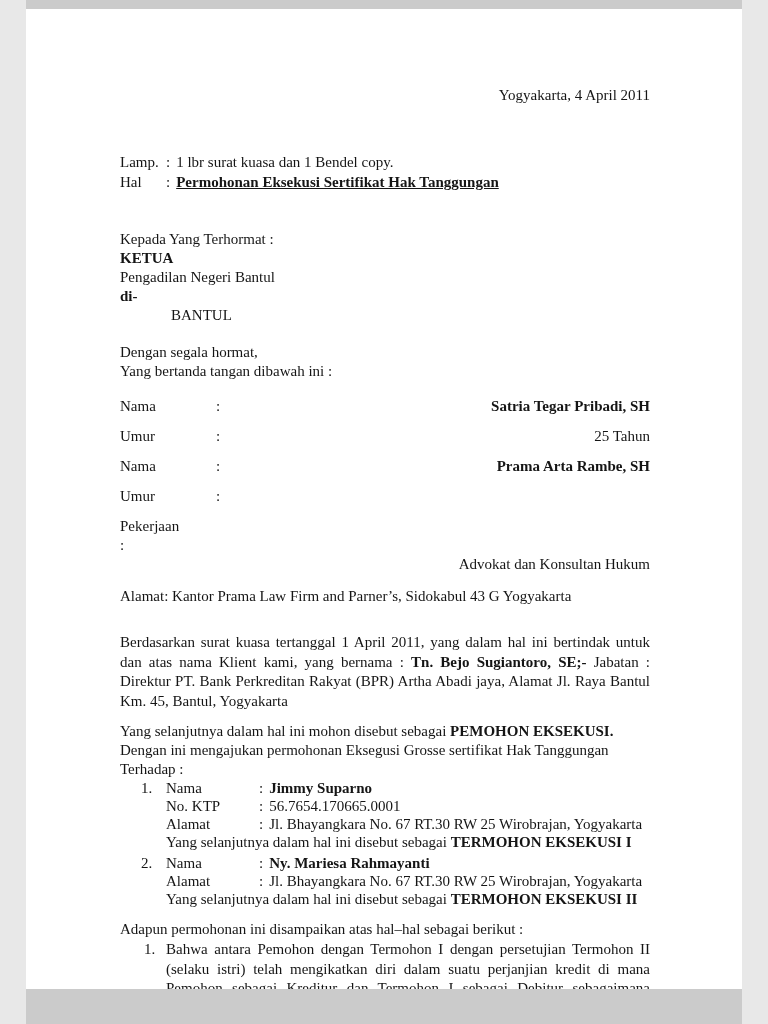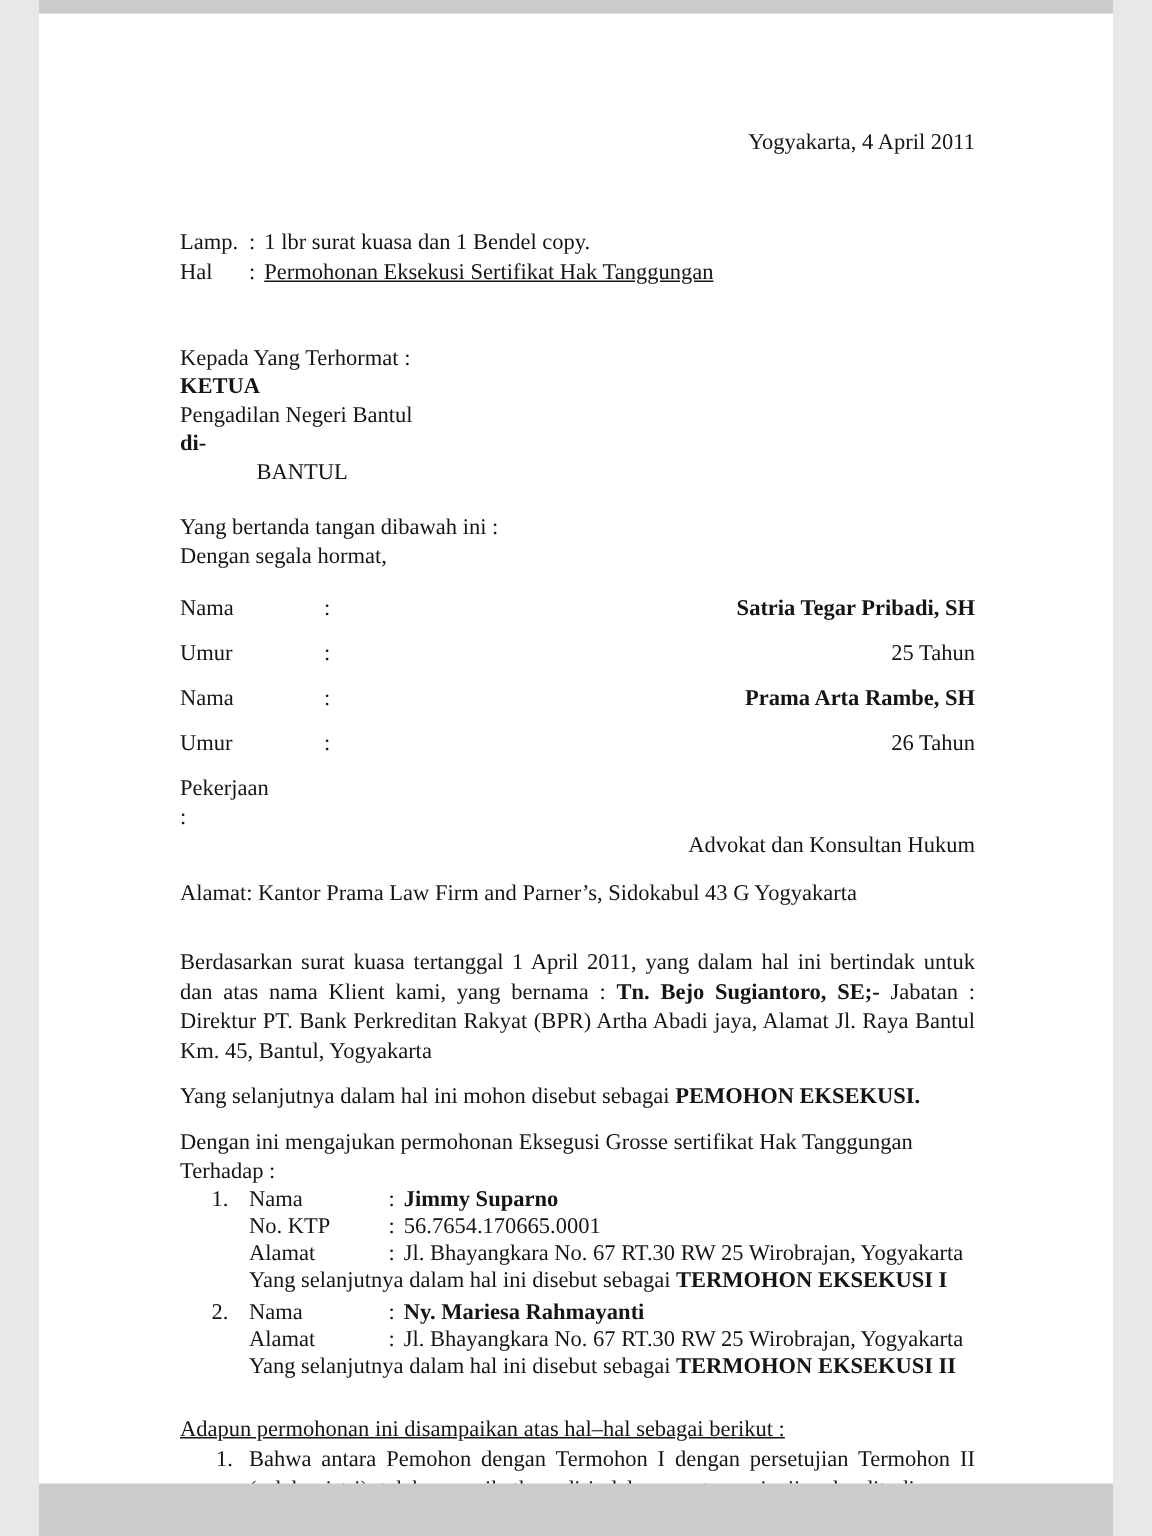--- a/index.html
+++ b/index.html
@@ -26,7 +26,7 @@
   .ref-row { display: flex; line-height: 20px; }
   .ref-label { flex: none; width: 46px; }
   .sep { flex: none; margin-right: 6px; }
-  .hal-value { font-weight: normal; text-decoration: underline; }
+  .hal-value { font-weight: bold; text-decoration: underline; }
 
   .addressee { margin-top: 38px; }
   .bold { font-weight: bold; }

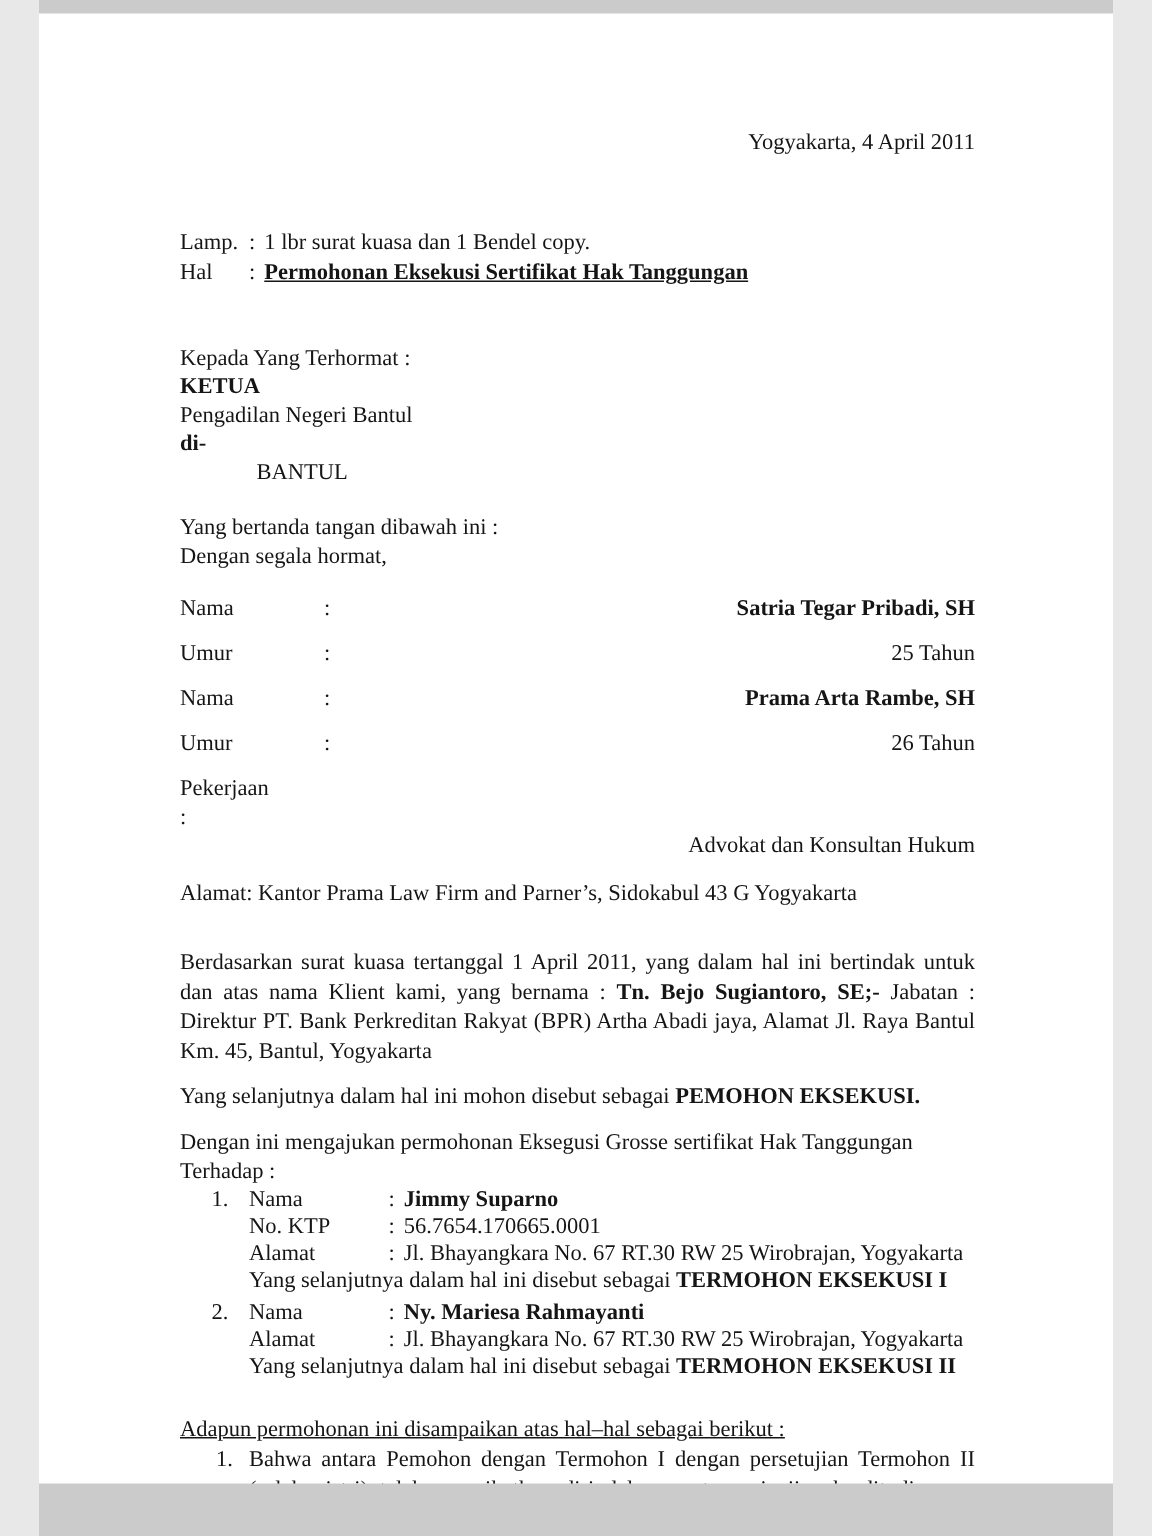--- a/index.html
+++ b/index.html
@@ -91,8 +91,8 @@
     </div>
 
     <div class="salutation">
+      <div>Dengan segala hormat,</div>
       <div>Yang bertanda tangan dibawah ini :</div>
-      <div>Dengan segala hormat,</div>
     </div>
 
     <div class="identity">

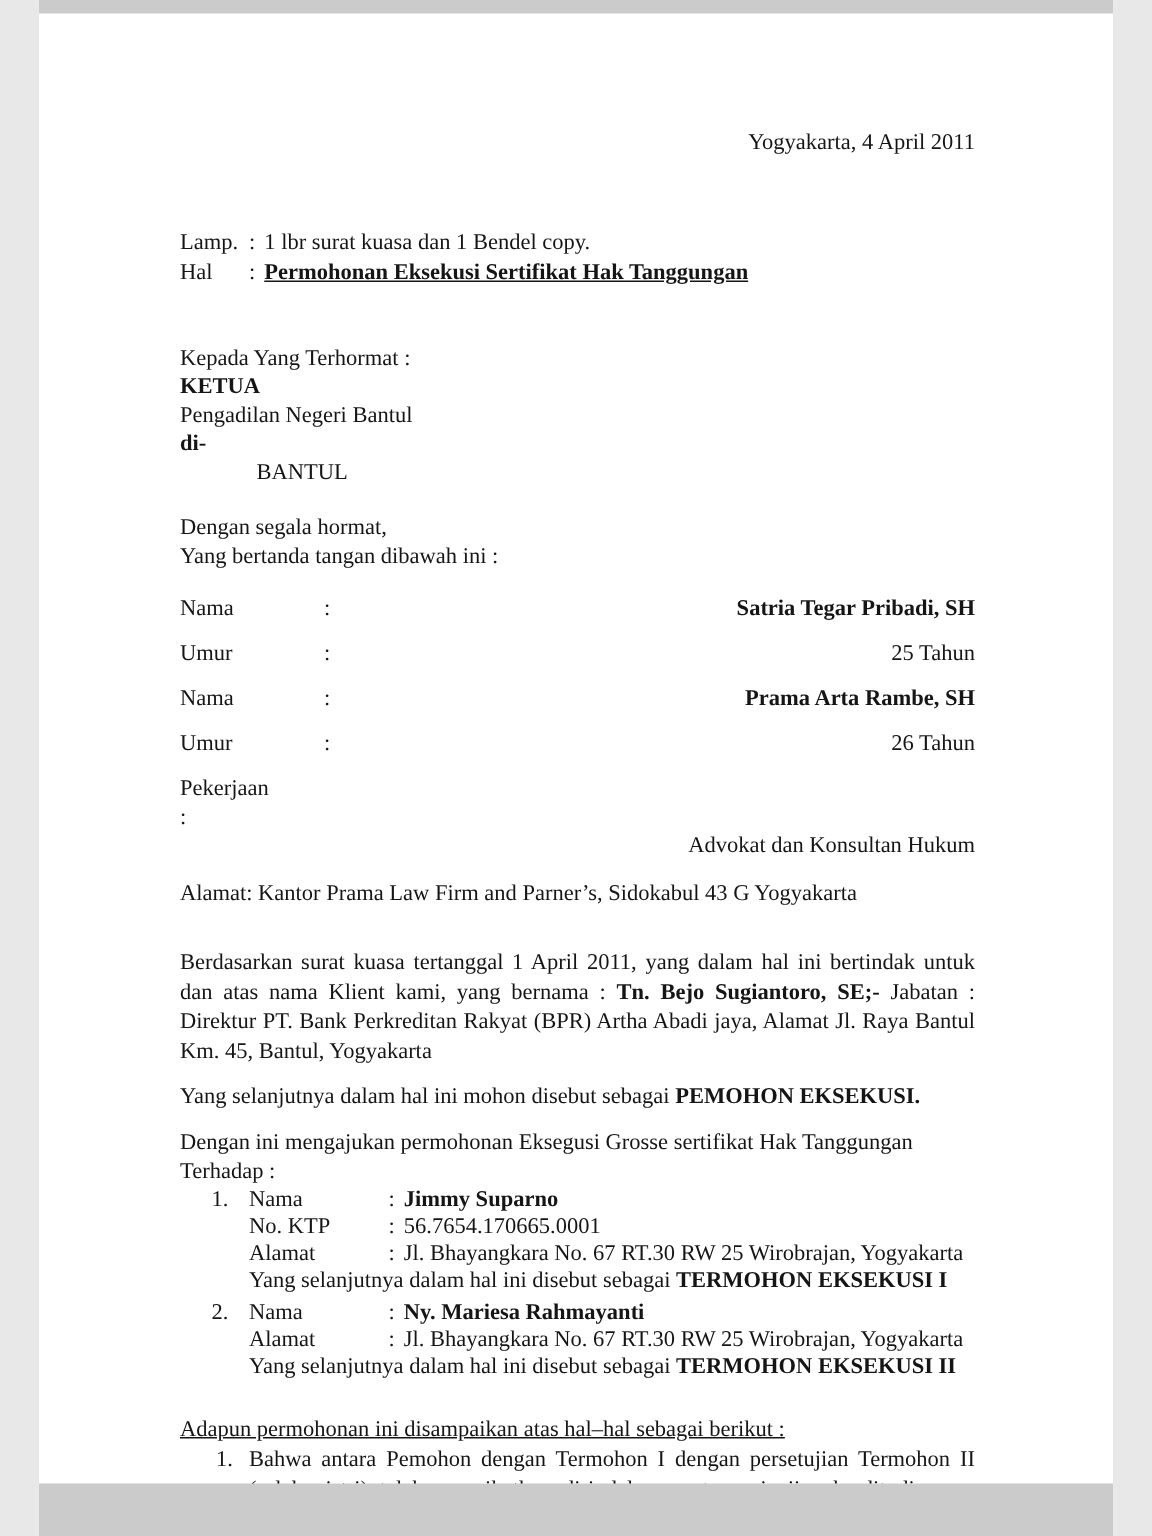--- a/index.html
+++ b/index.html
@@ -114,7 +114,6 @@
       <div class="id-row">
         <span class="id-label">Umur</span>
         <span class="sep">:</span>
-        <span class="id-value">26 Tahun</span>
       </div>
       <div class="id-row">
         <span class="id-label">Pekerjaan</span>

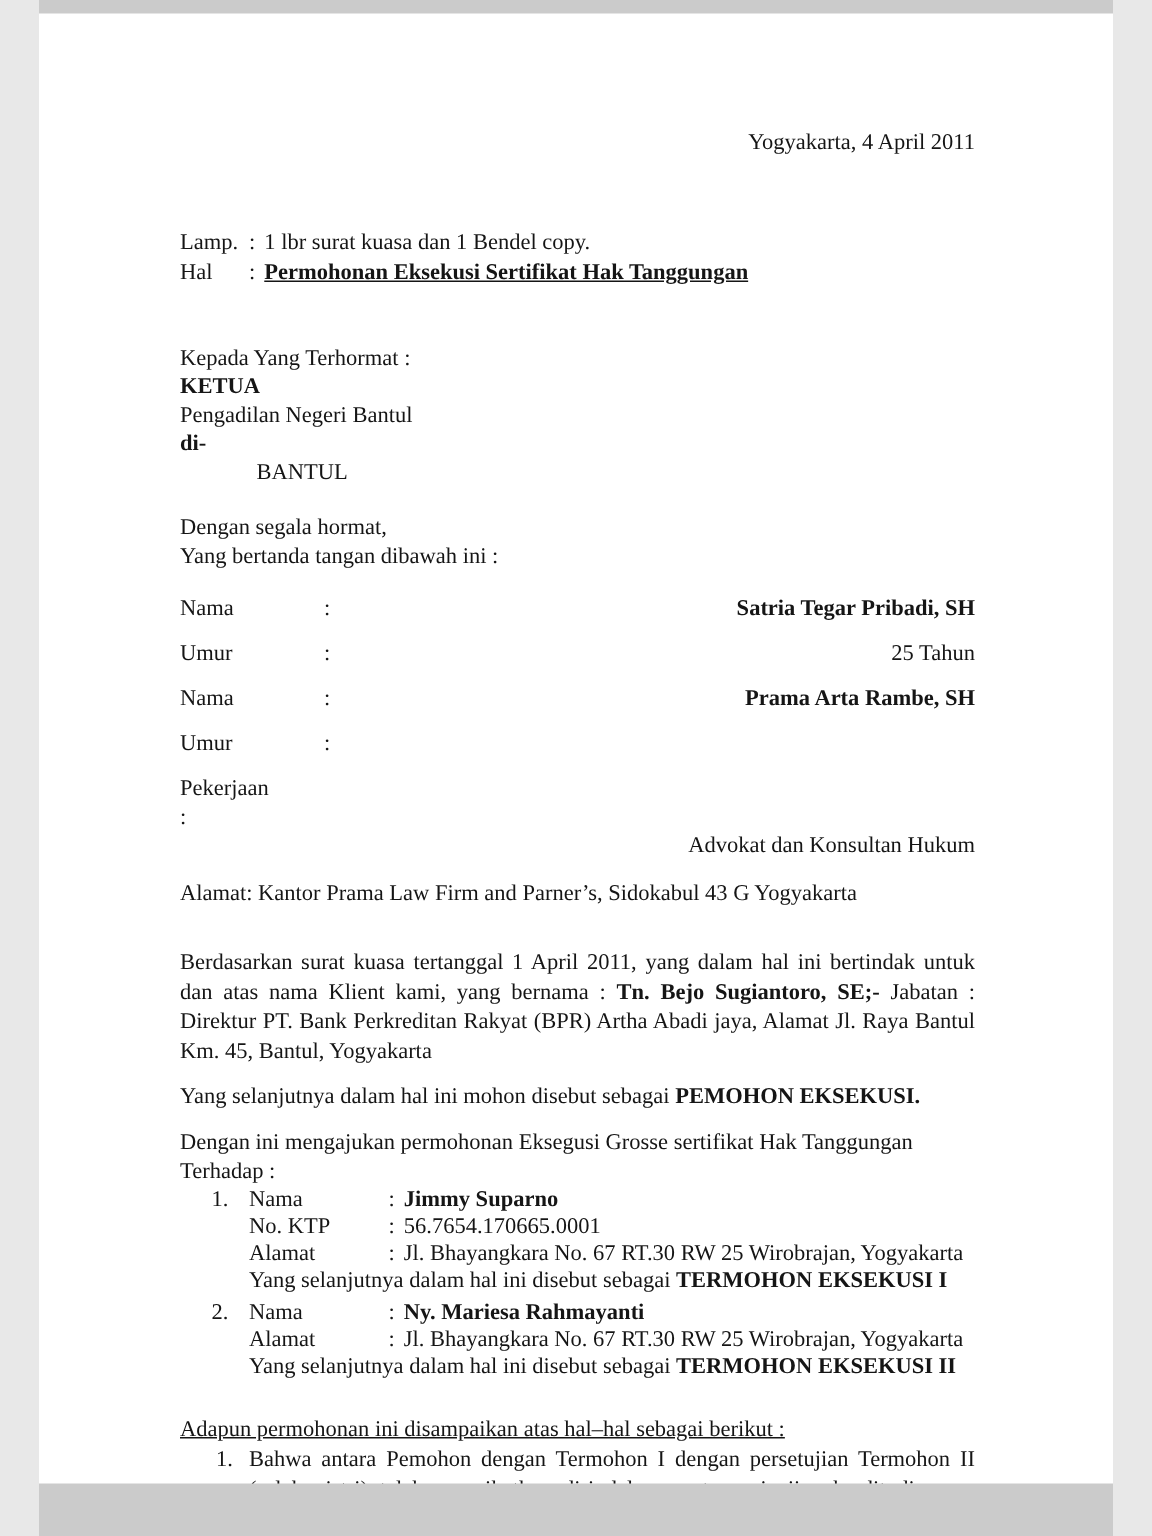--- a/index.html
+++ b/index.html
@@ -44,7 +44,7 @@
 
   .para { margin-top: 27px; text-align: justify; line-height: 19.5px; }
   .pemohon-line { margin-top: 11px; }
-  .intro-line { margin-top: 12px; }
+  .intro-line { }
 
   .termohon-item { padding-left: 21px; line-height: 18px; }
   .termohon-item + .termohon-item { margin-top: 3px; }

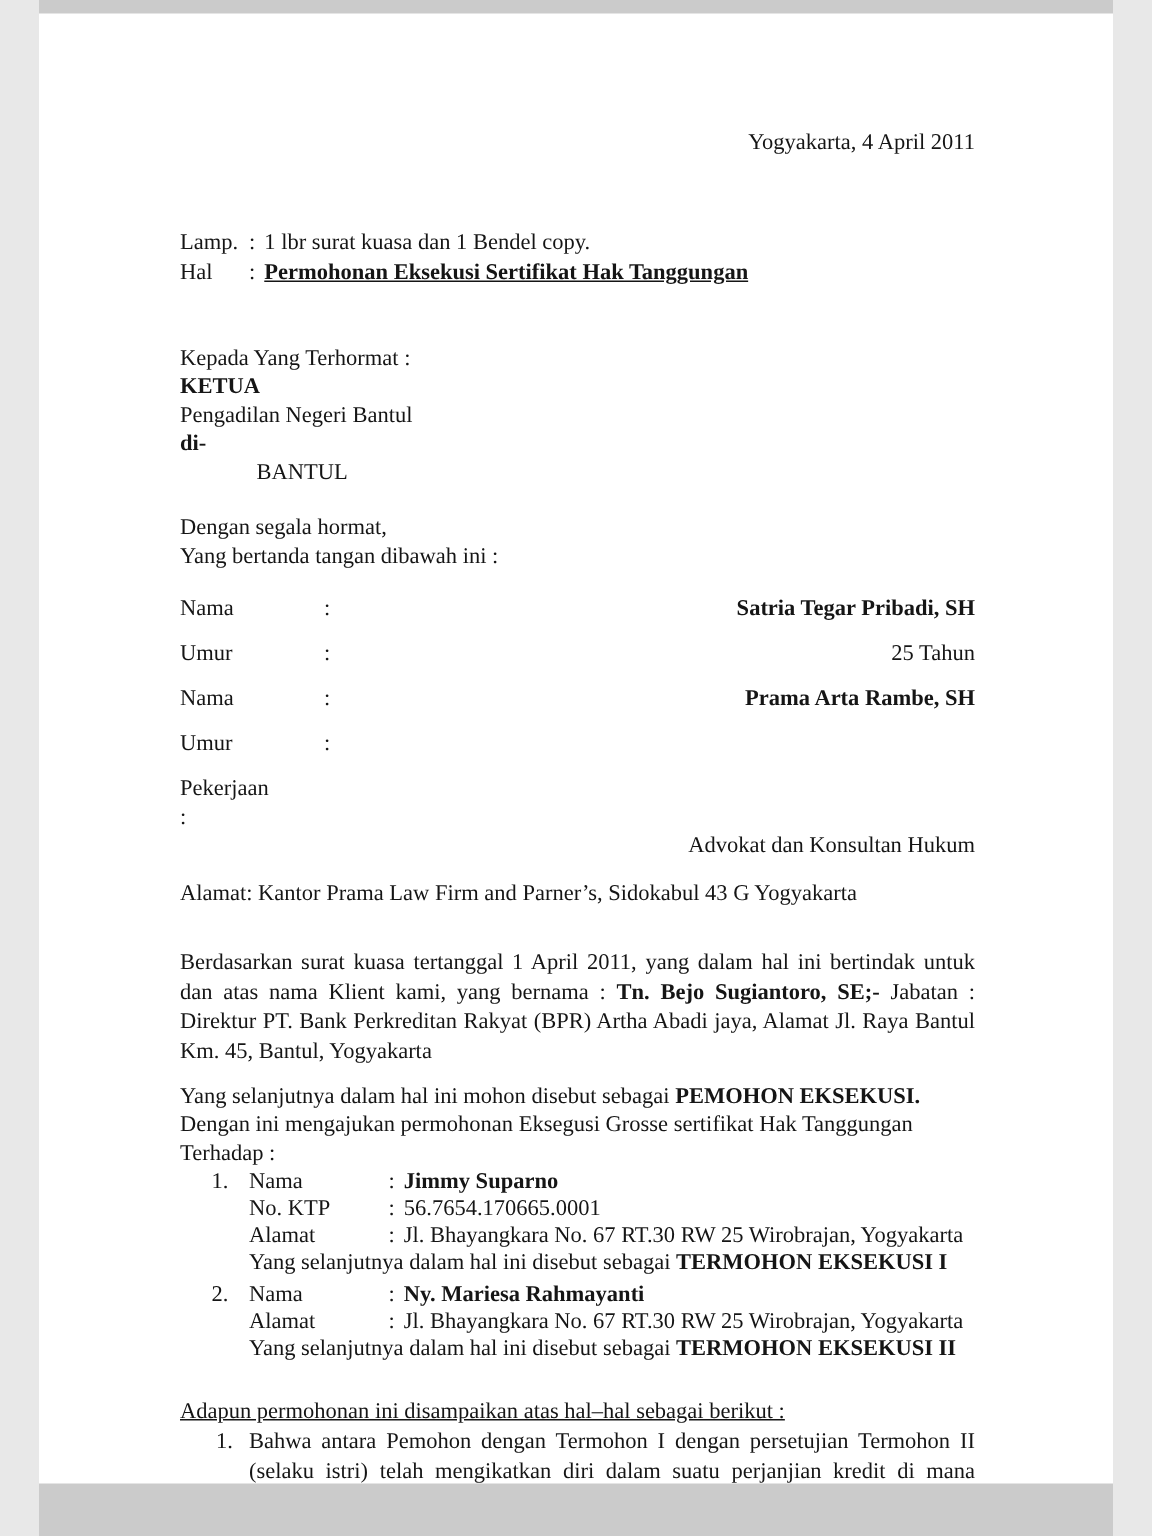--- a/index.html
+++ b/index.html
@@ -54,7 +54,7 @@
   .t-value { flex: 1; }
   .t-closing { padding-left: 25px; }
 
-  .adapun-line { margin-top: 24px; text-decoration: underline; }
+  .adapun-line { margin-top: 12px; }
 
   .point { display: flex; margin-top: 1px; padding-left: 24px; line-height: 19.5px; }
   .point-num { flex: none; width: 22px; }

